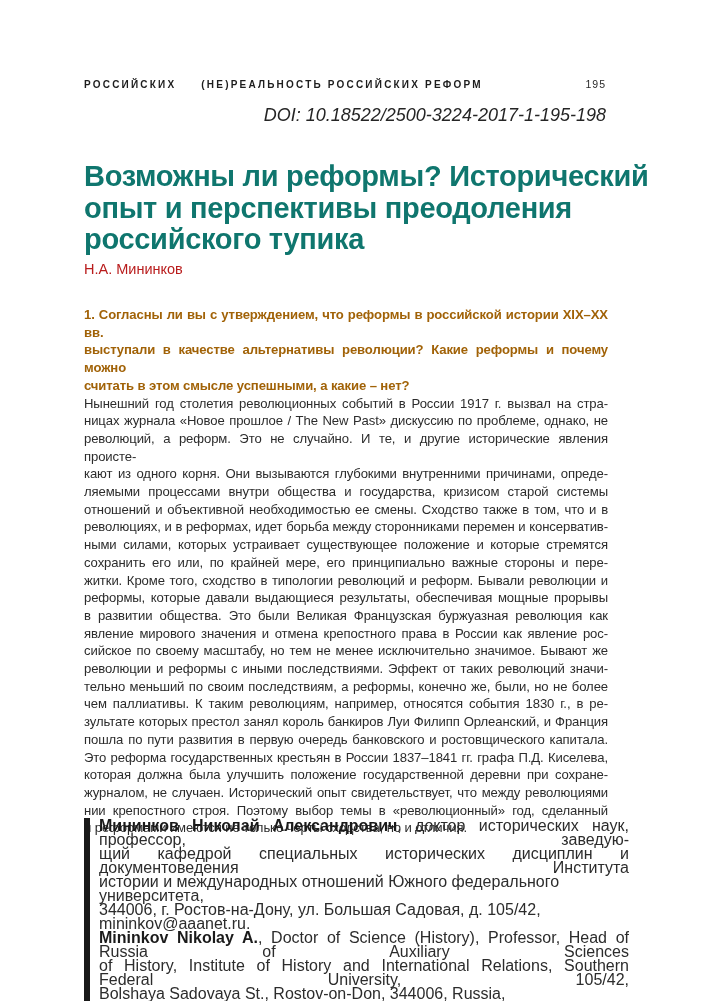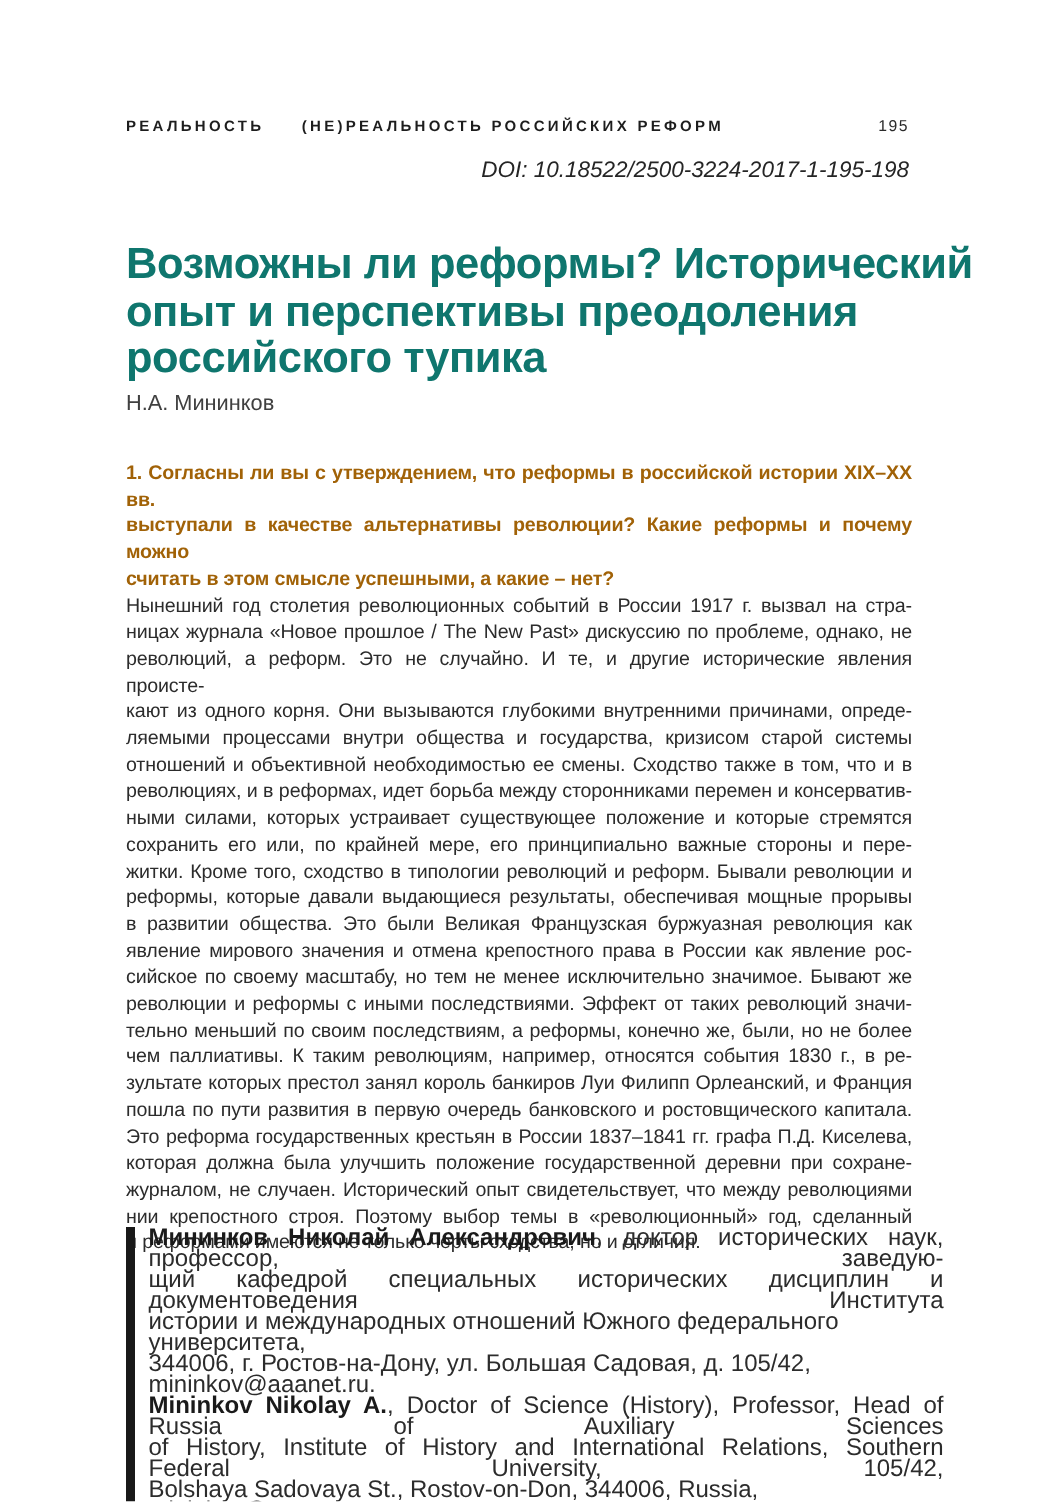--- a/index.html
+++ b/index.html
@@ -140,7 +140,7 @@
 <div class="page">
 
   <div class="running-header">
-    <span>РЕАЛЬНОСТЬ</span>
+    <span>РОССИЙСКИХ</span>
     <span class="issue-title">(НЕ)РЕАЛЬНОСТЬ РОССИЙСКИХ РЕФОРМ</span>
     <span class="page-number">195</span>
   </div>

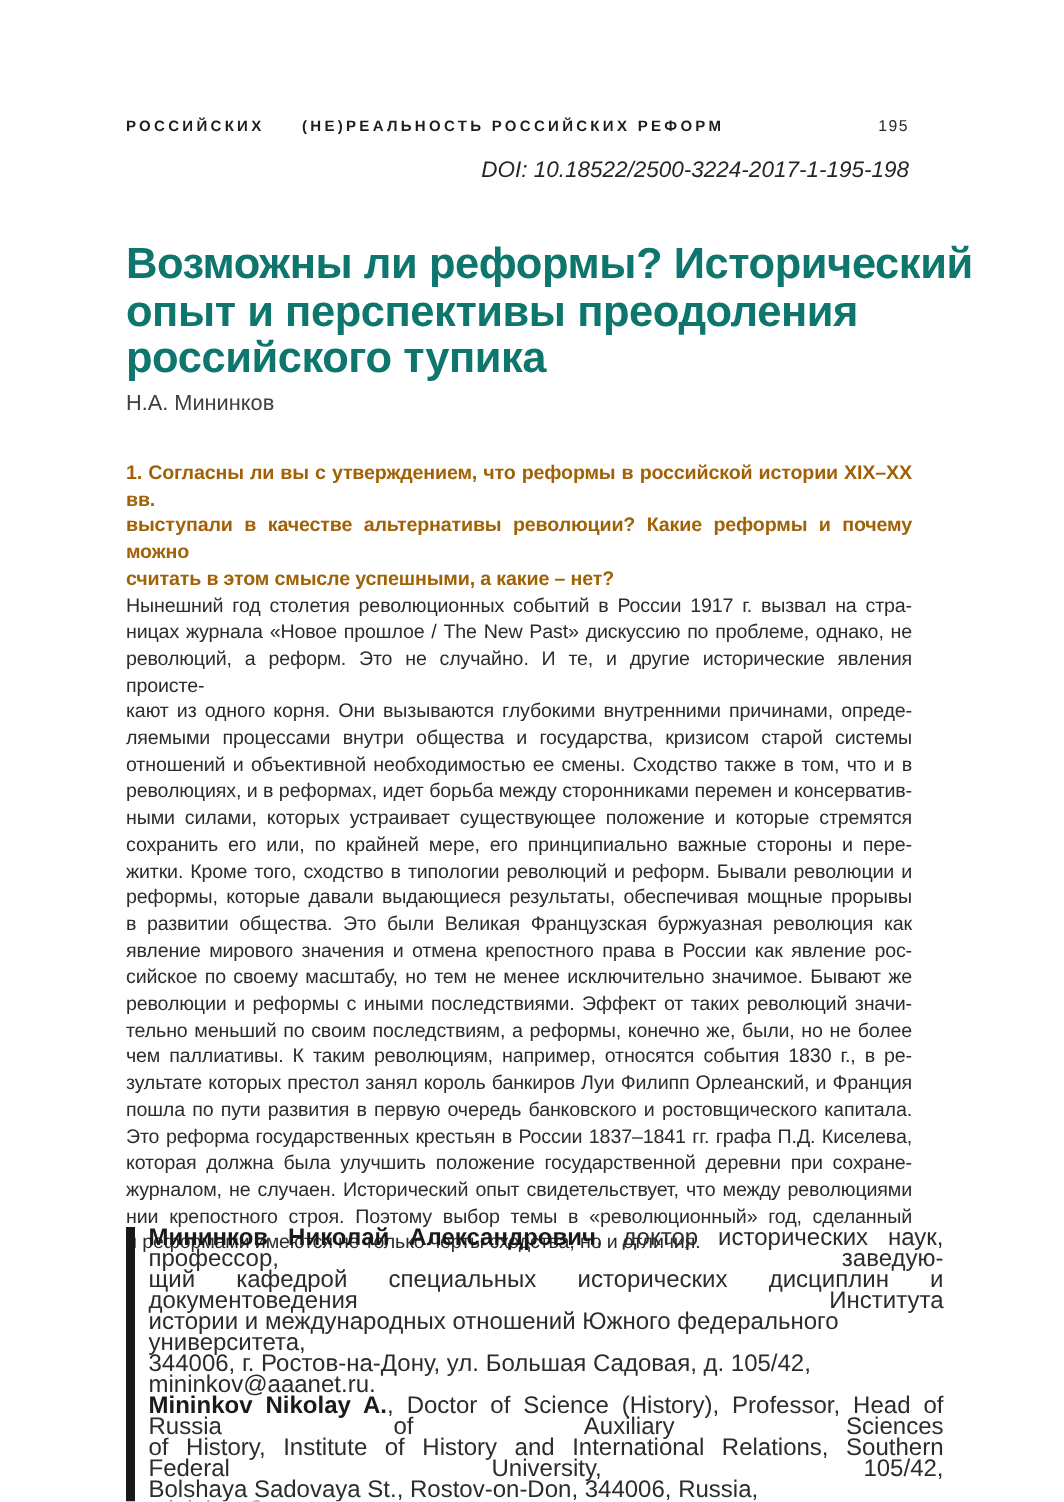--- a/index.html
+++ b/index.html
@@ -52,7 +52,7 @@
     width: 522px;
     text-align: right;
     font-style: italic;
-    font-size: 15px;
+    font-size: 18px;
     color: #252525;
   }
 

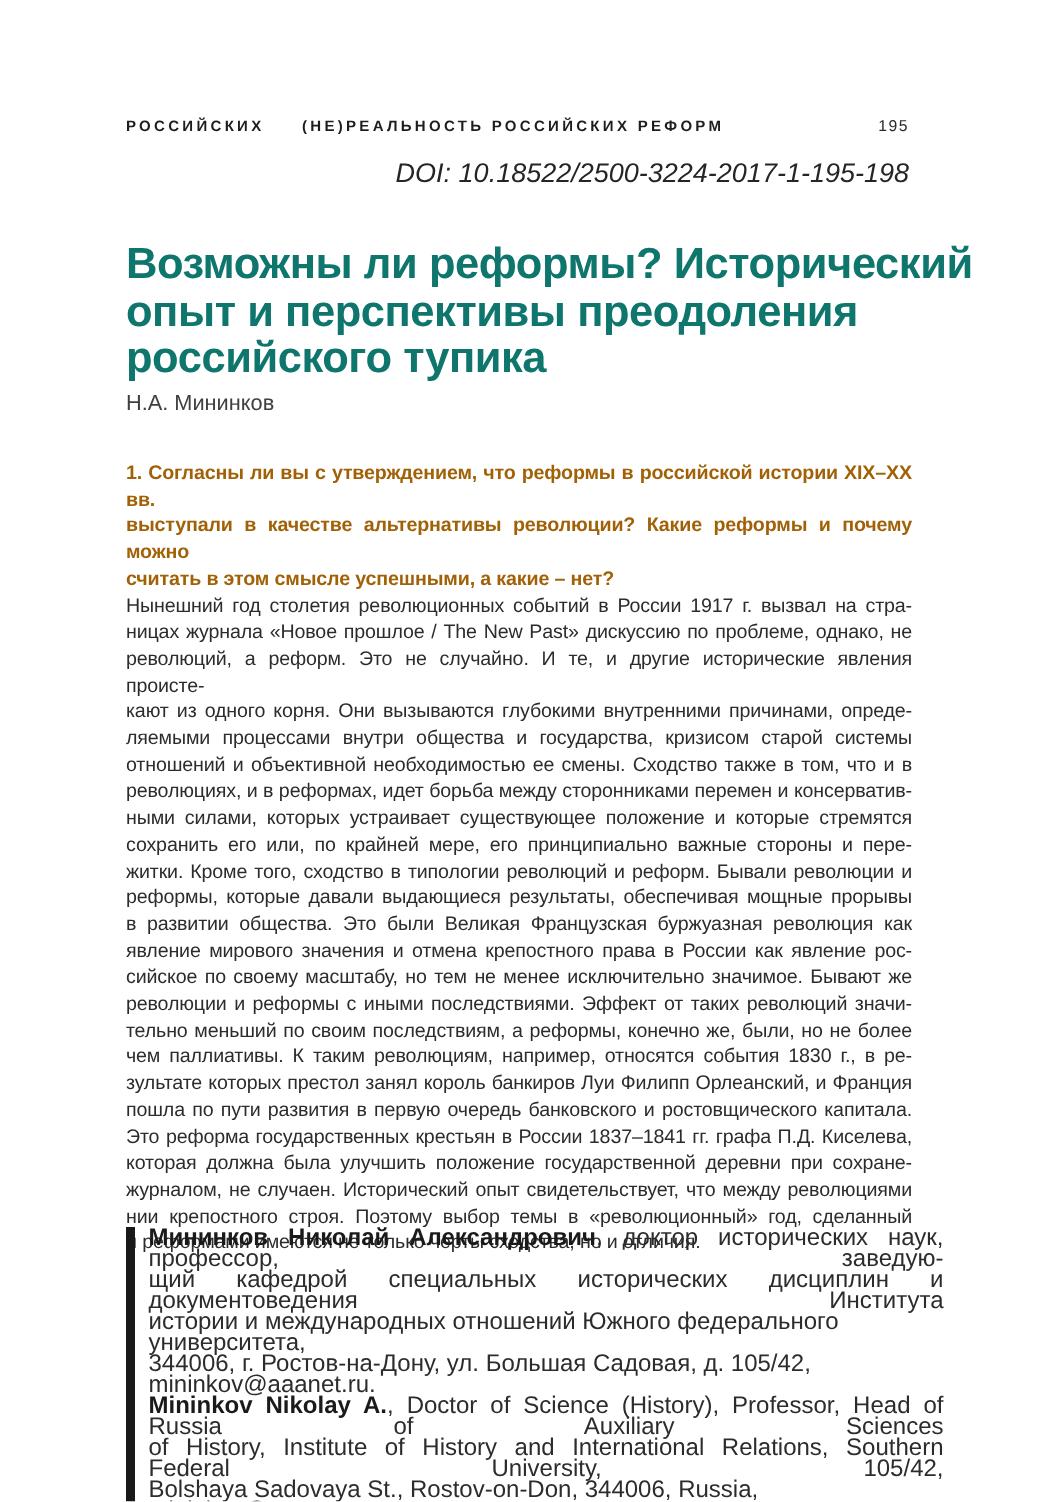--- a/index.html
+++ b/index.html
@@ -76,7 +76,7 @@
     left: 84px;
     top: 261px;
     font-size: 14.5px;
-    color: #404040;
+    color: #b91c1c;
   }
 
   

